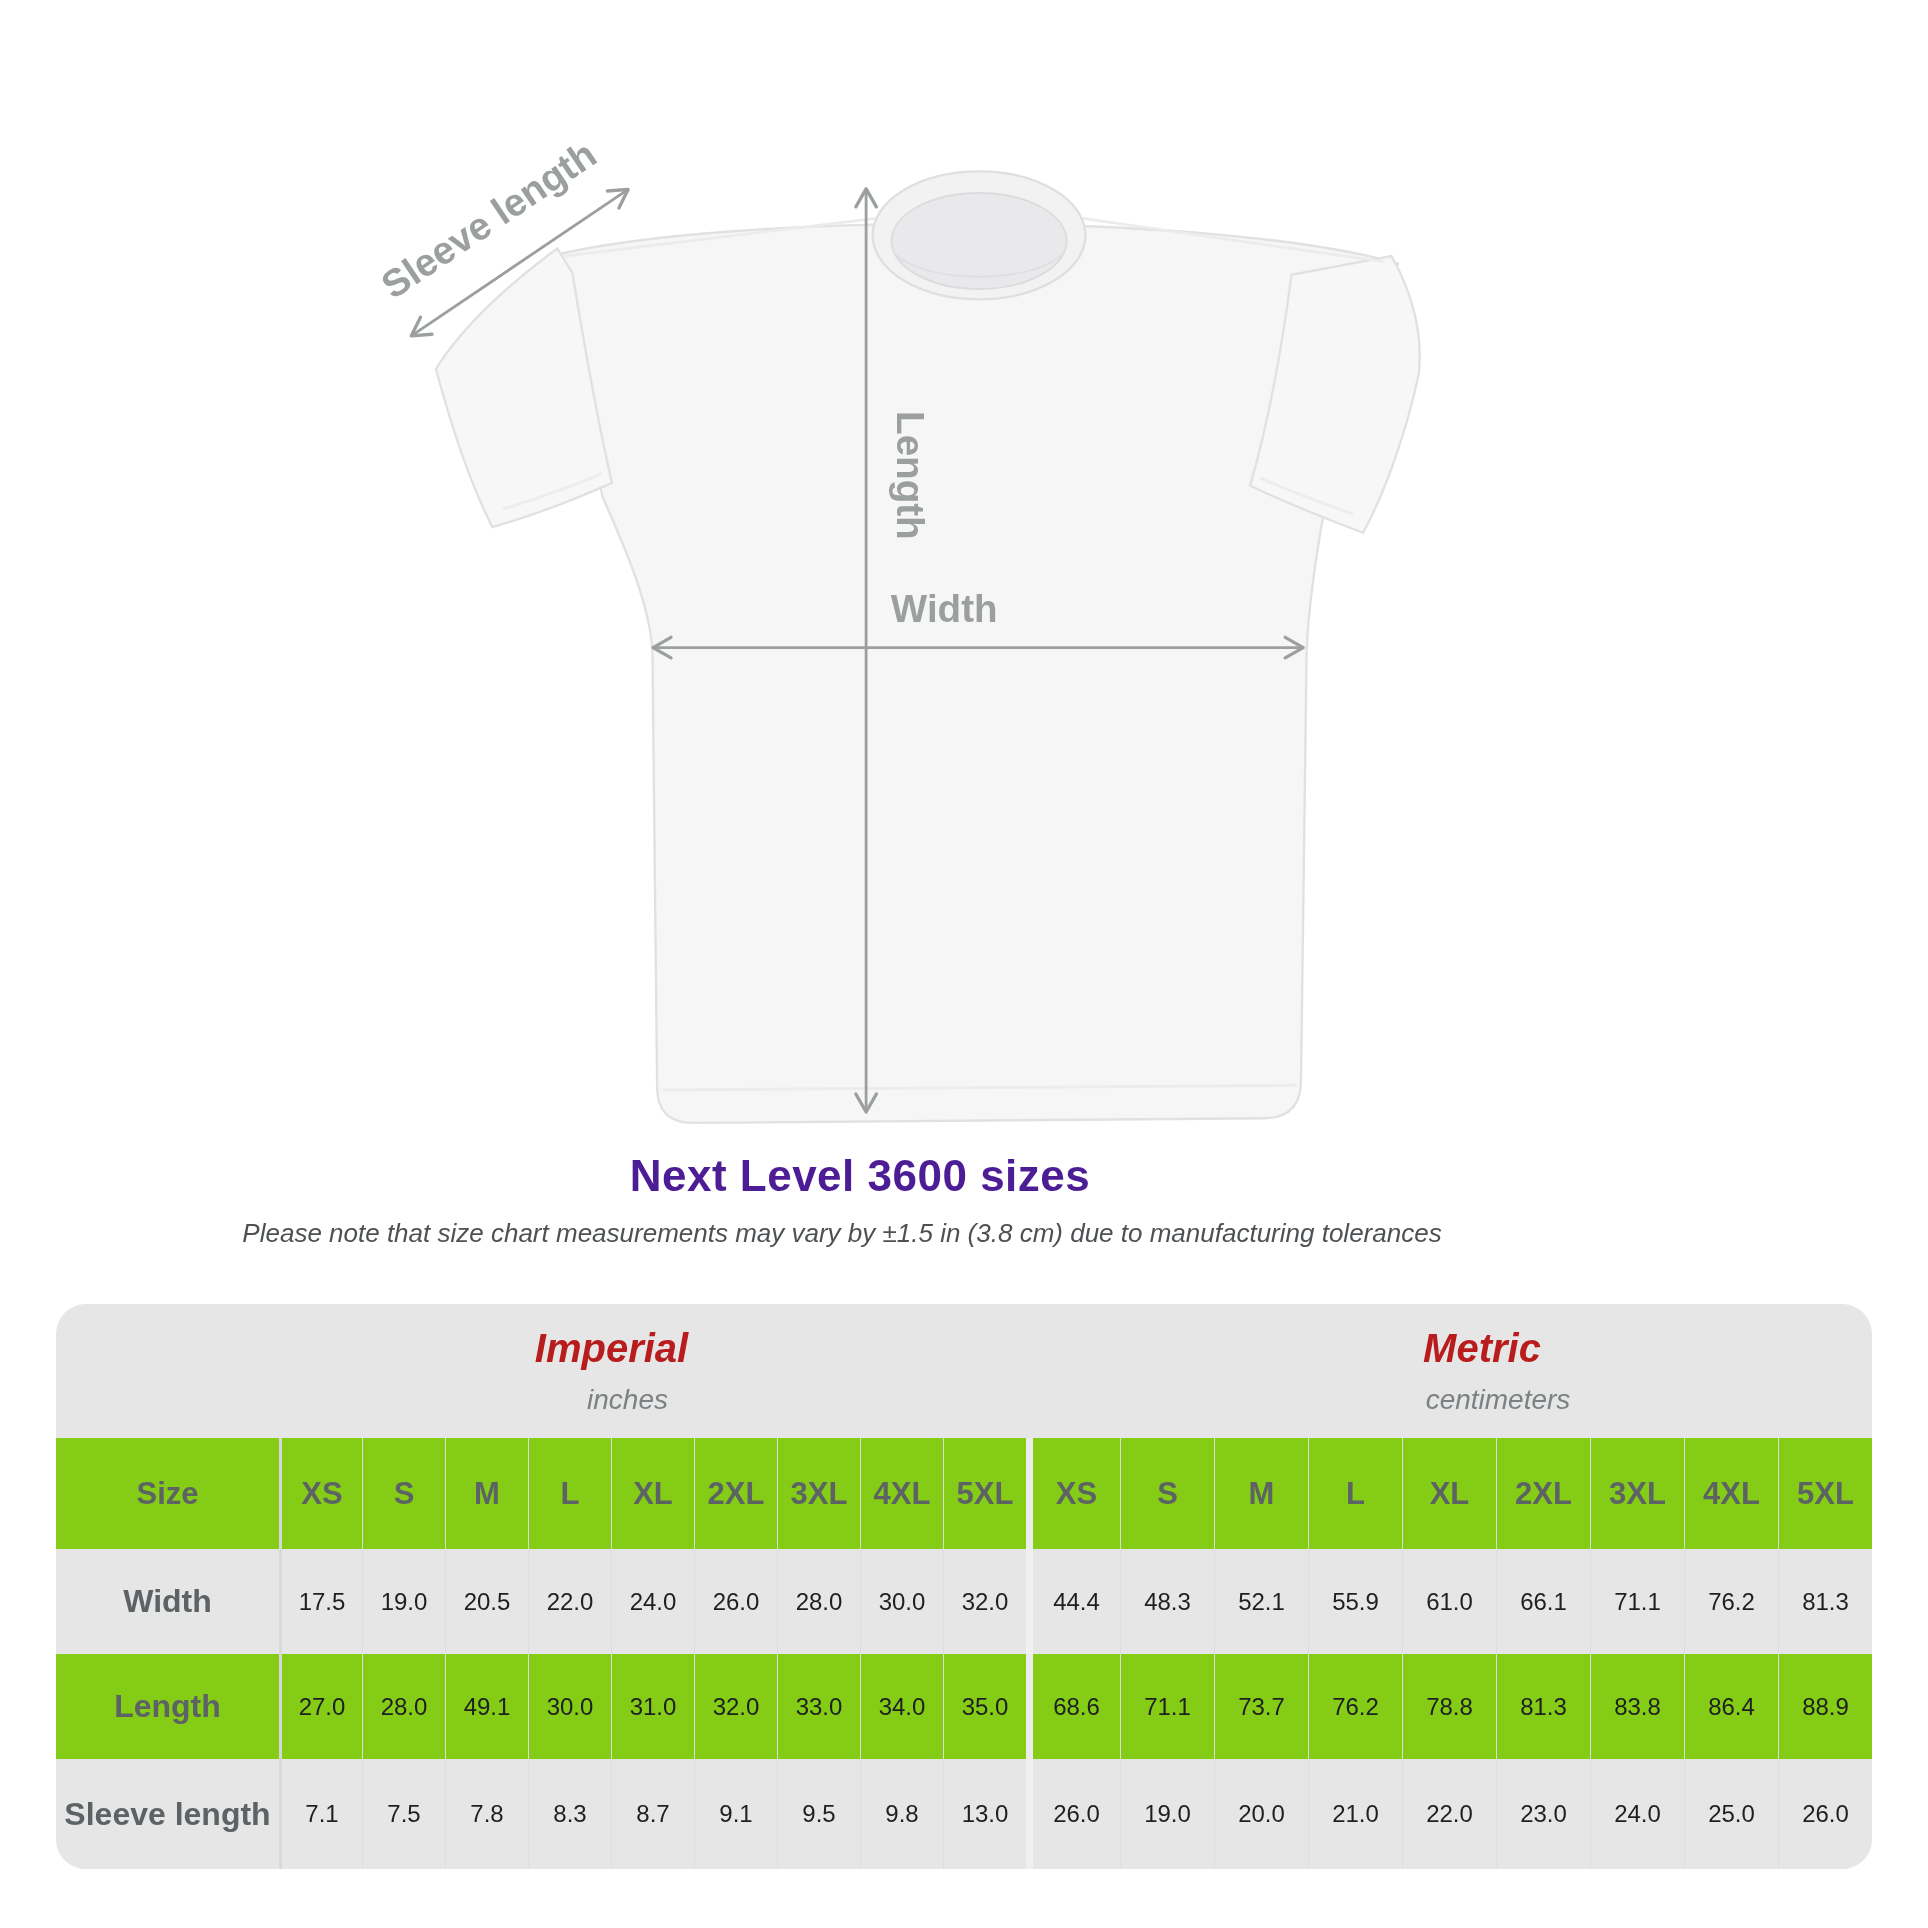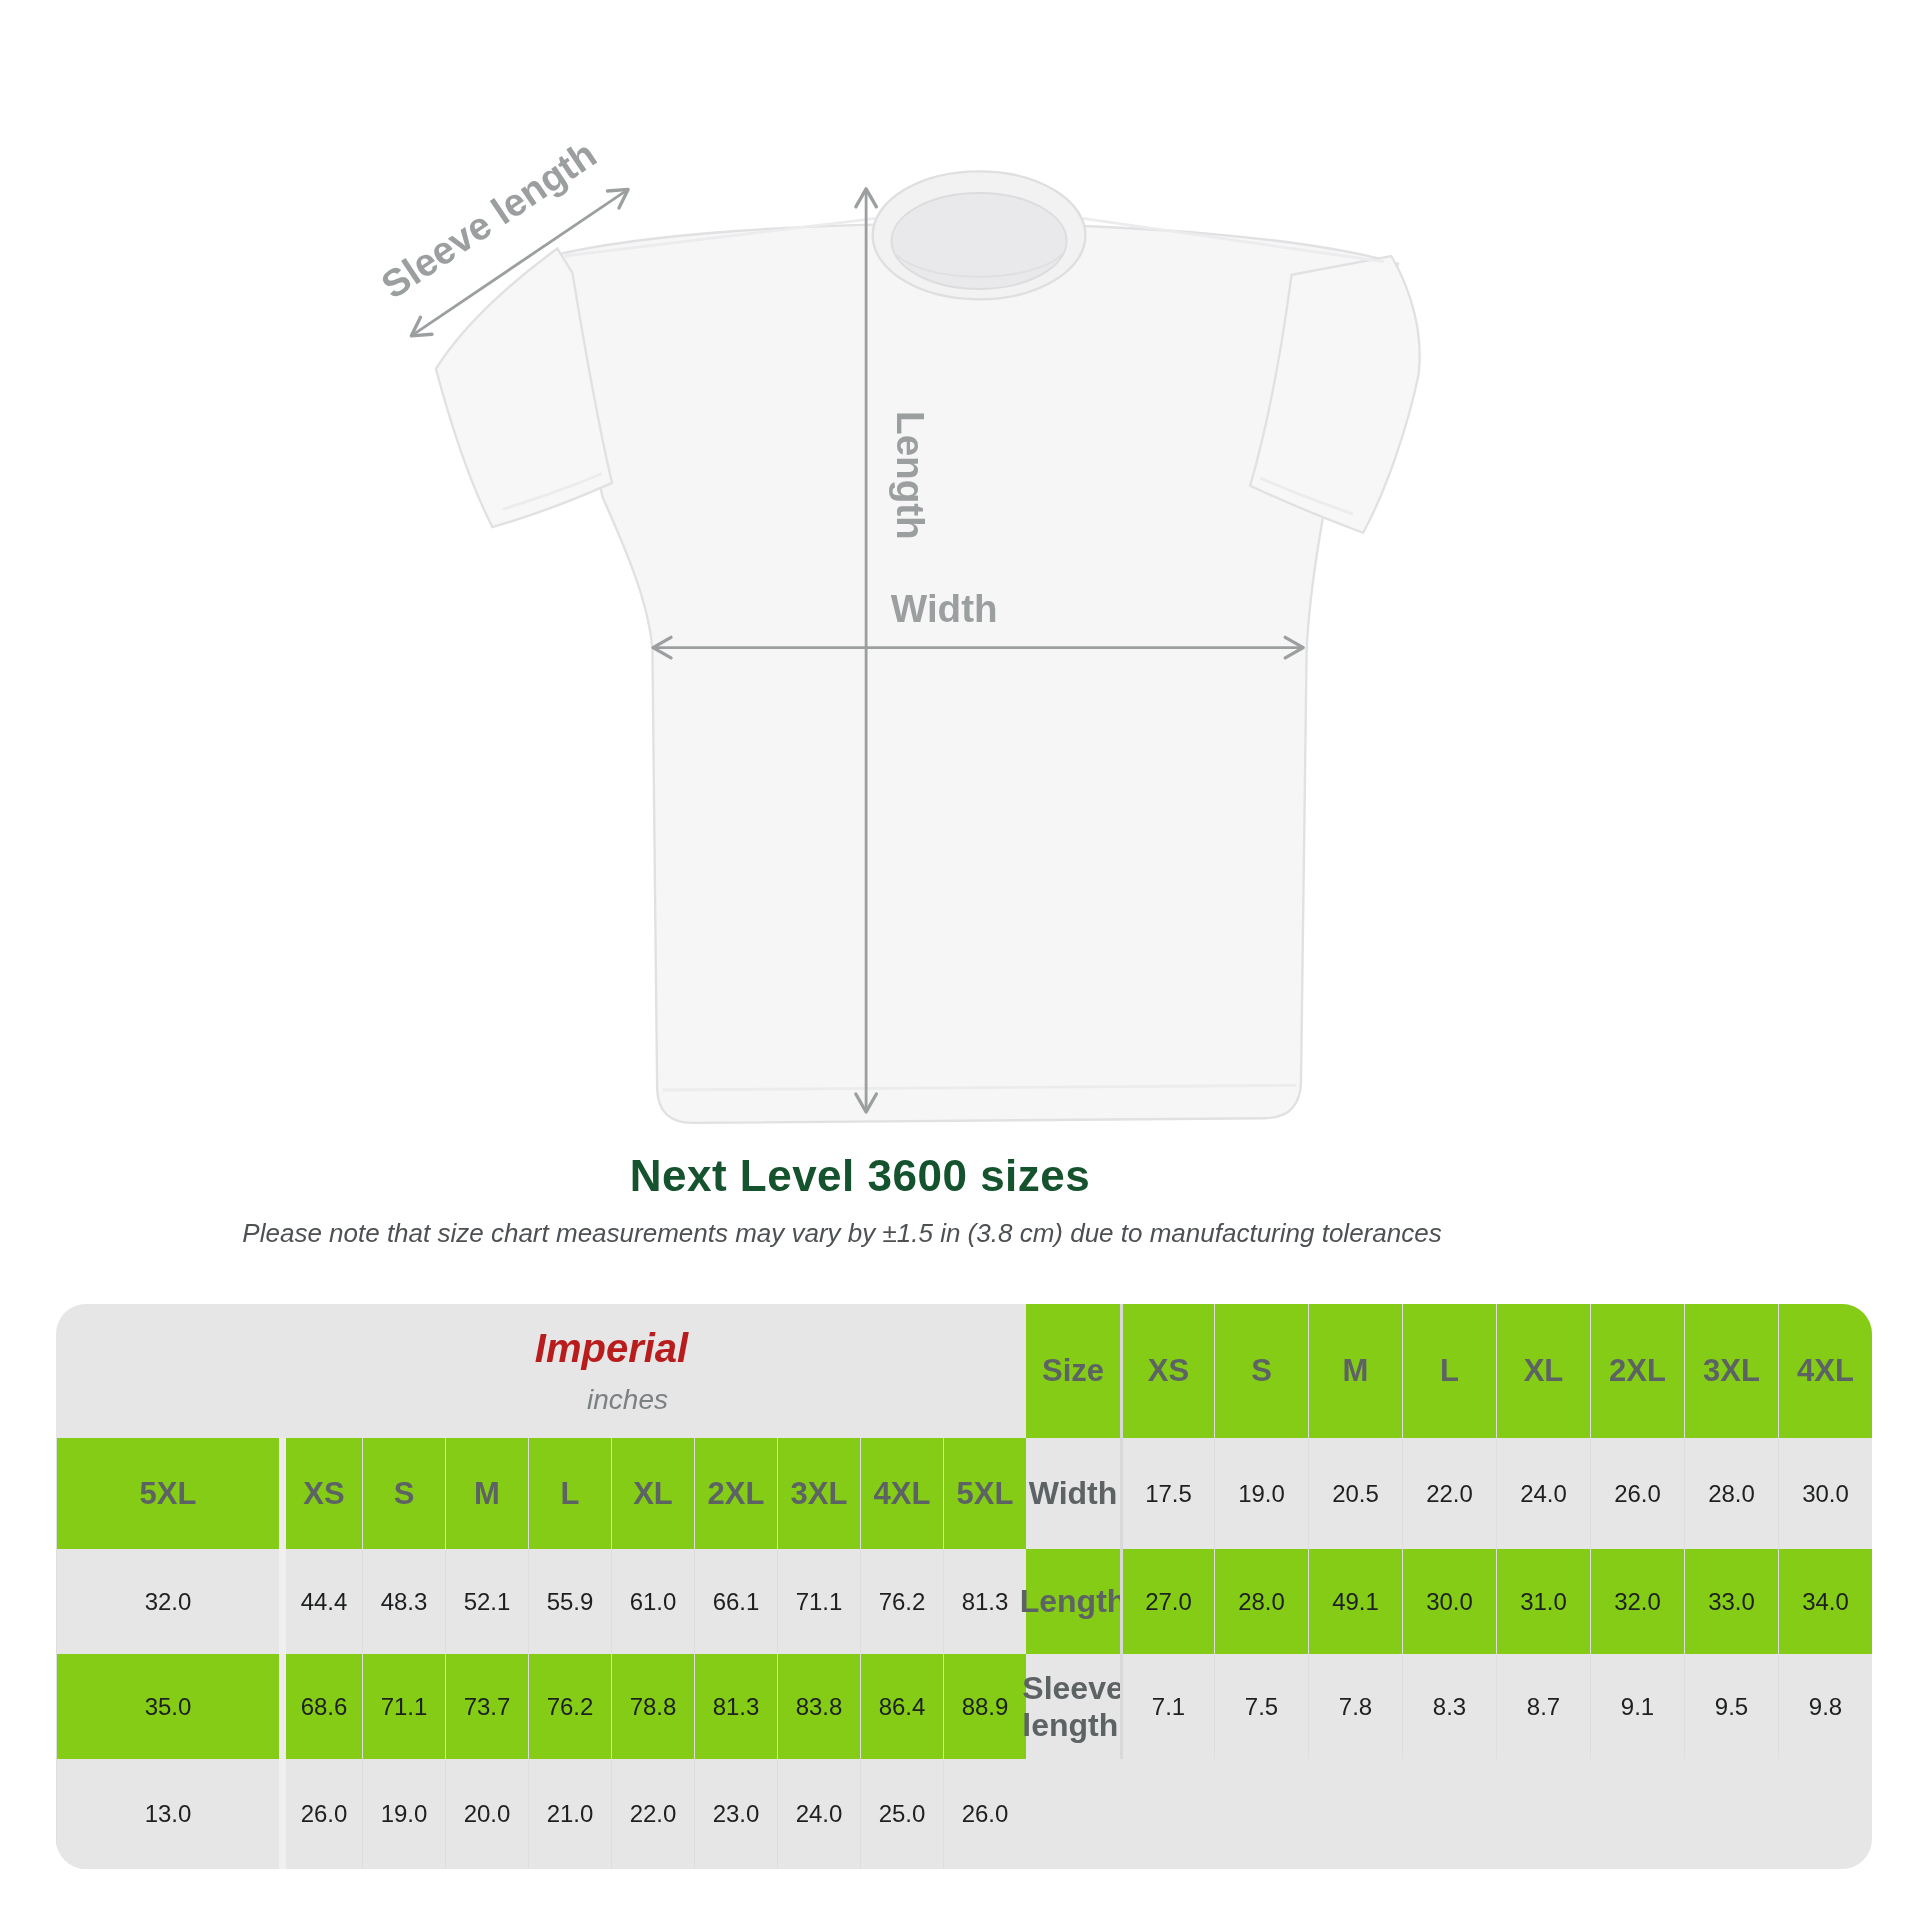--- a/index.html
+++ b/index.html
@@ -12,7 +12,7 @@
 
   
   .title{position:absolute;left:0;top:1151px;width:1720px;text-align:center;
-         font-size:44px;font-weight:700;color:#14532d;letter-spacing:0.5px;}
+         font-size:44px;font-weight:700;color:#4c1d95;letter-spacing:0.5px;}
   .subtitle{position:absolute;left:0;top:1218px;width:1684px;text-align:center;
             font-size:26px;font-style:italic;color:#4d5153;}
 

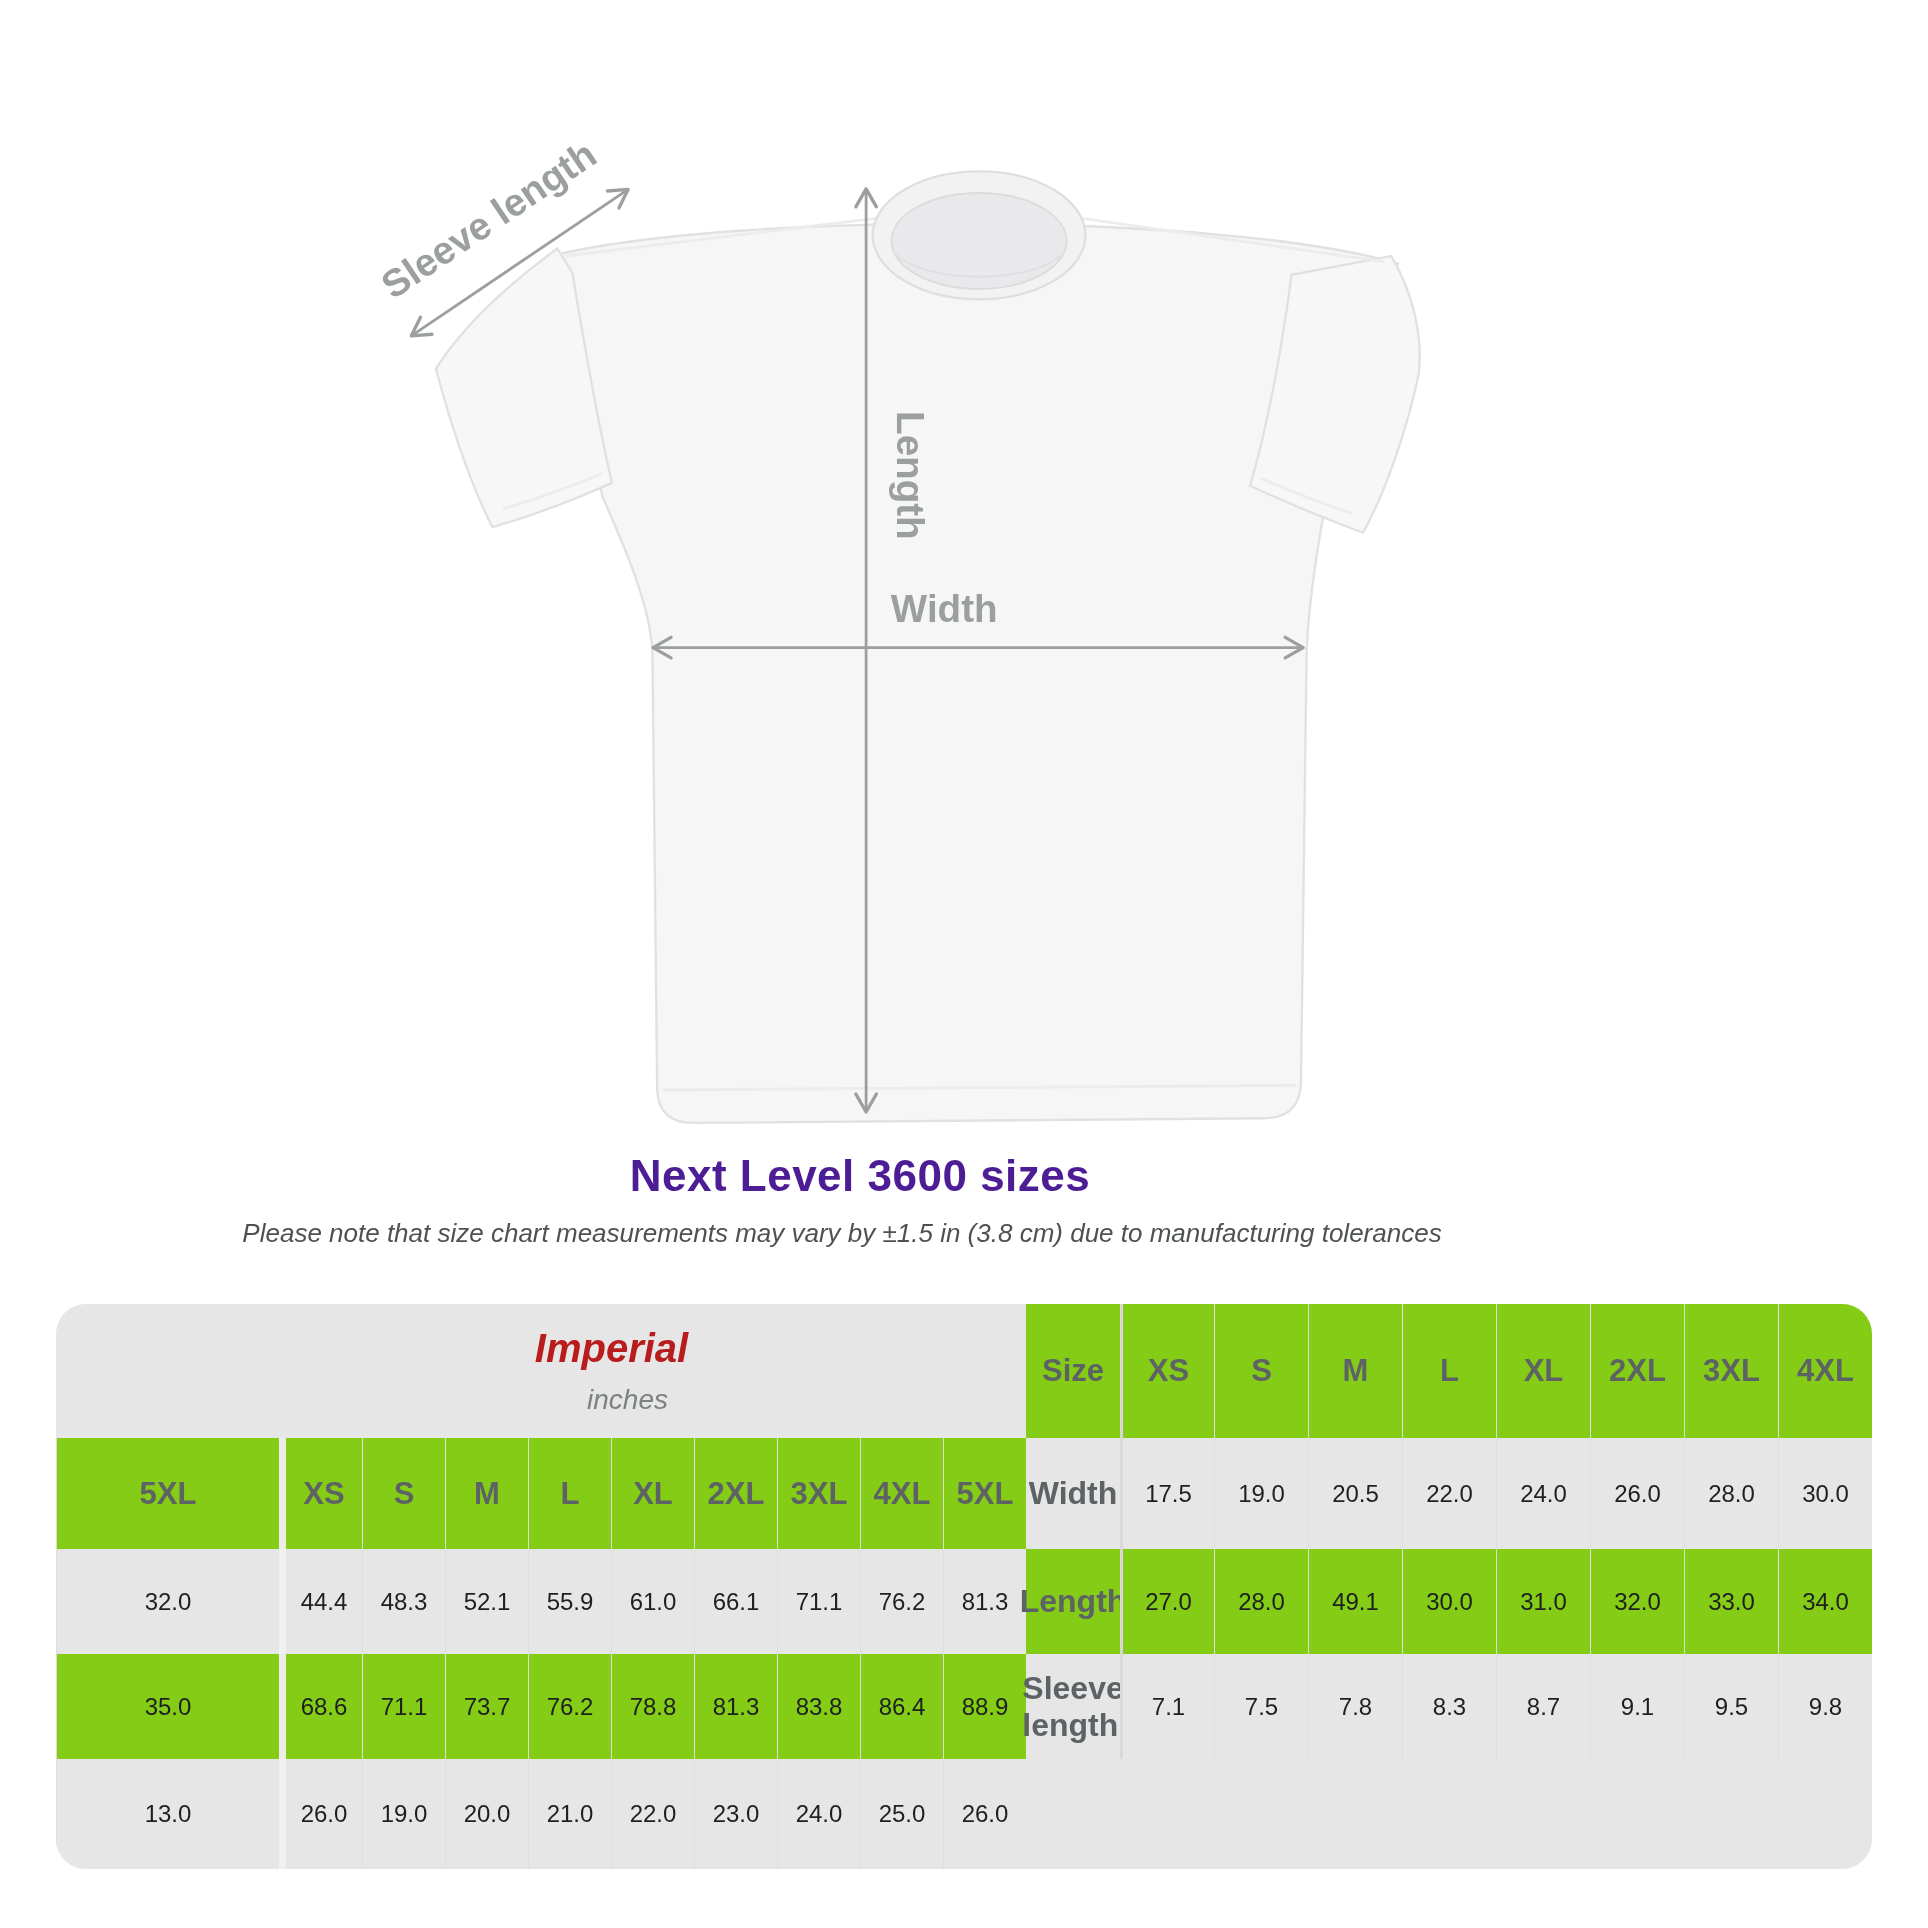--- a/index.html
+++ b/index.html
@@ -111,6 +111,10 @@
       <div class="unit-label">Imperial</div>
       <div class="unit-sub">inches</div>
     </div>
+    <div class="unit-head" style="grid-column:11 / 20;padding-left:66px;">
+      <div class="unit-label">Metric</div>
+      <div class="unit-sub">centimeters</div>
+    </div>
 
   <div class="cell row-white head-txt">Size</div>
       <div class="cell row-white head-txt sepfirst-w">XS</div>

